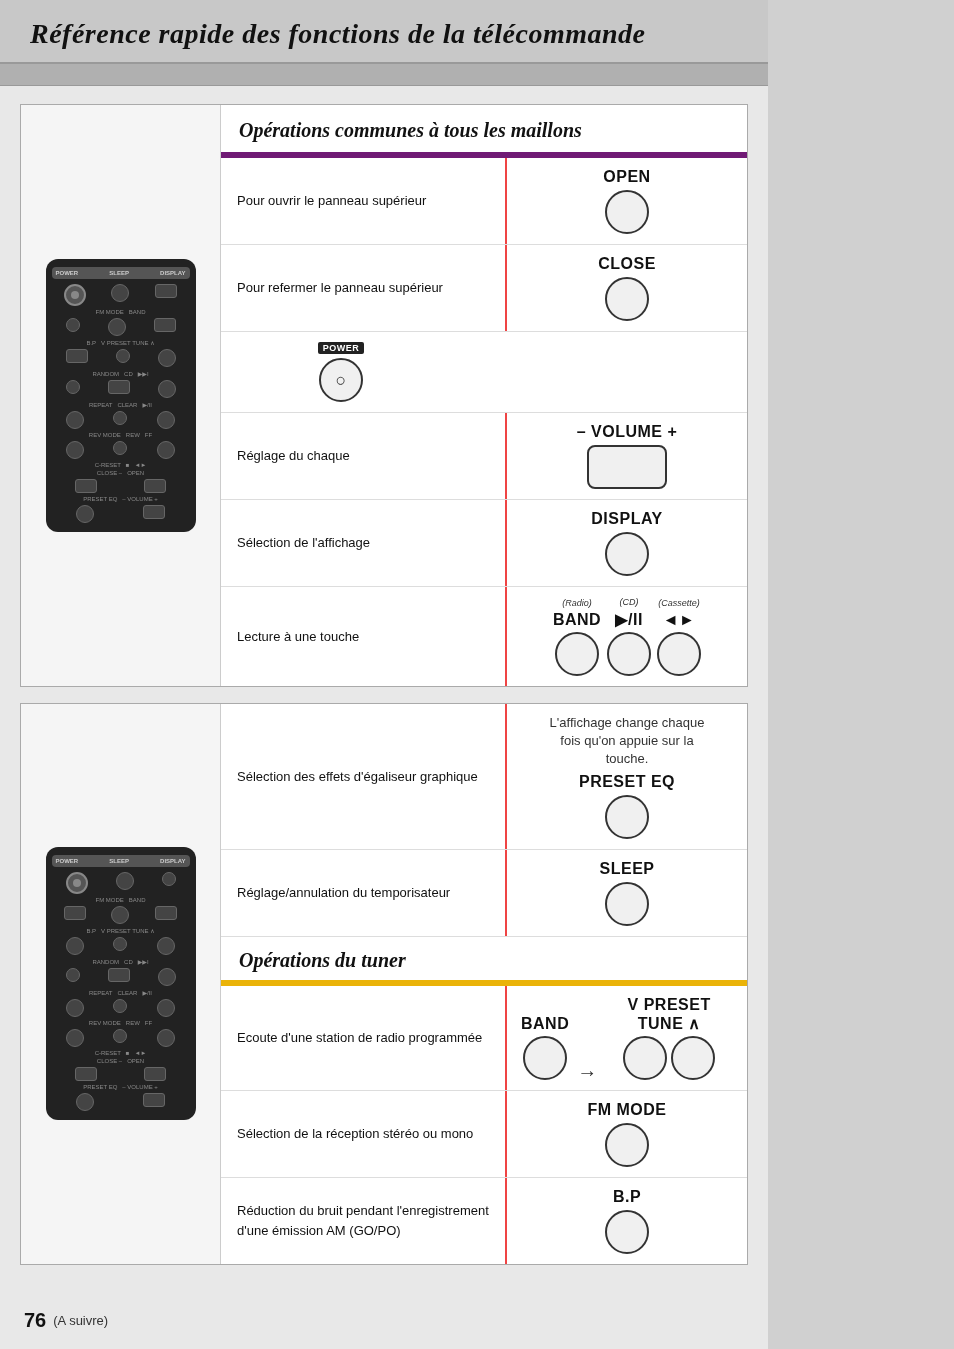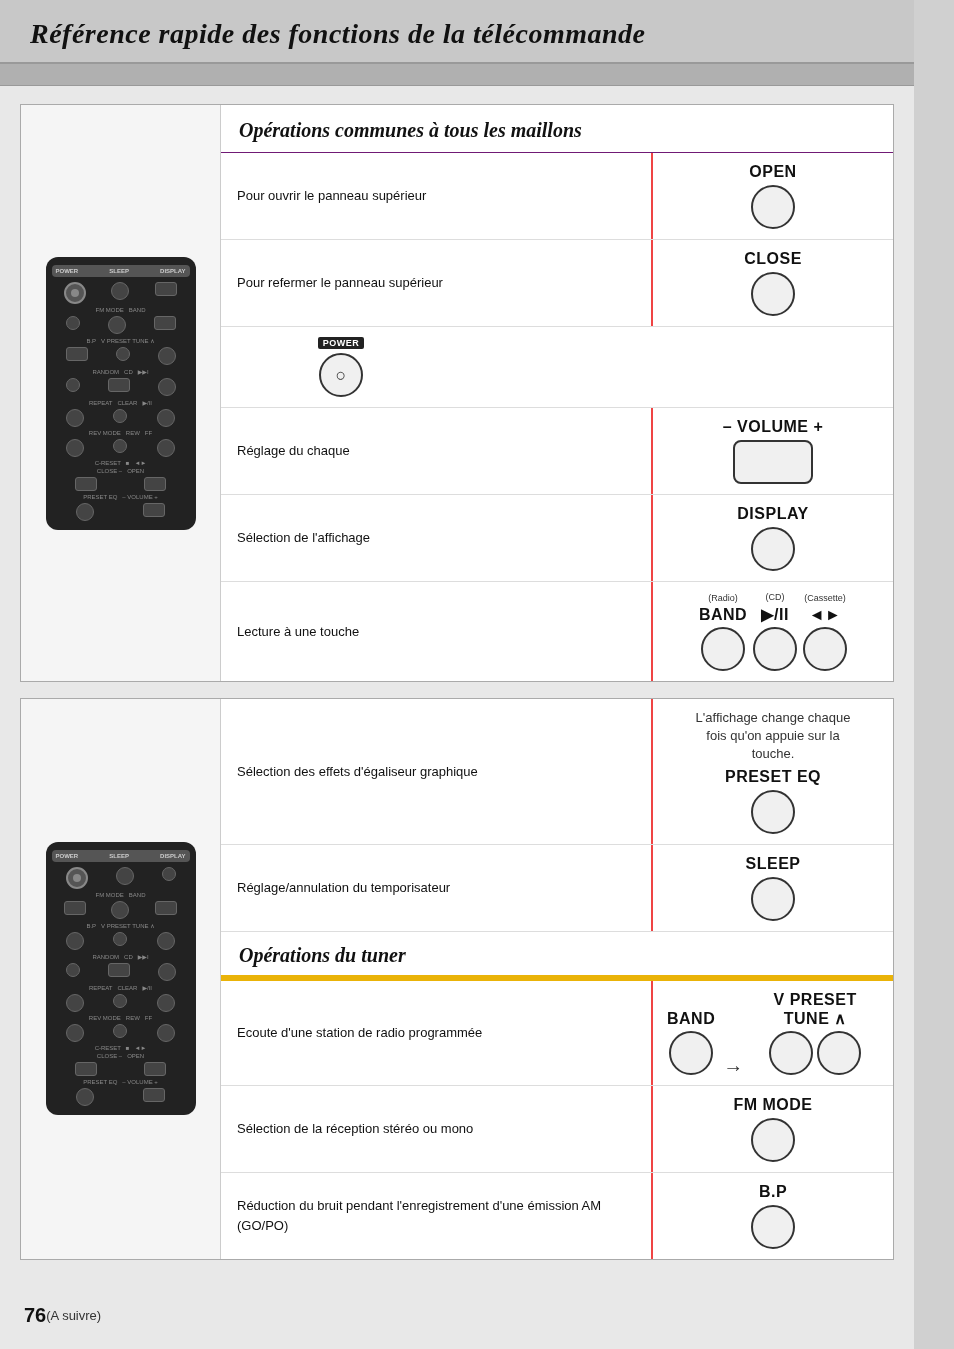--- a/index.html
+++ b/index.html
@@ -13,7 +13,7 @@
 
     .page {
       background: #e8e8e8;
-      width: 914px;
+      width: 768px;
       min-height: 1349px;
       padding: 0;
     }

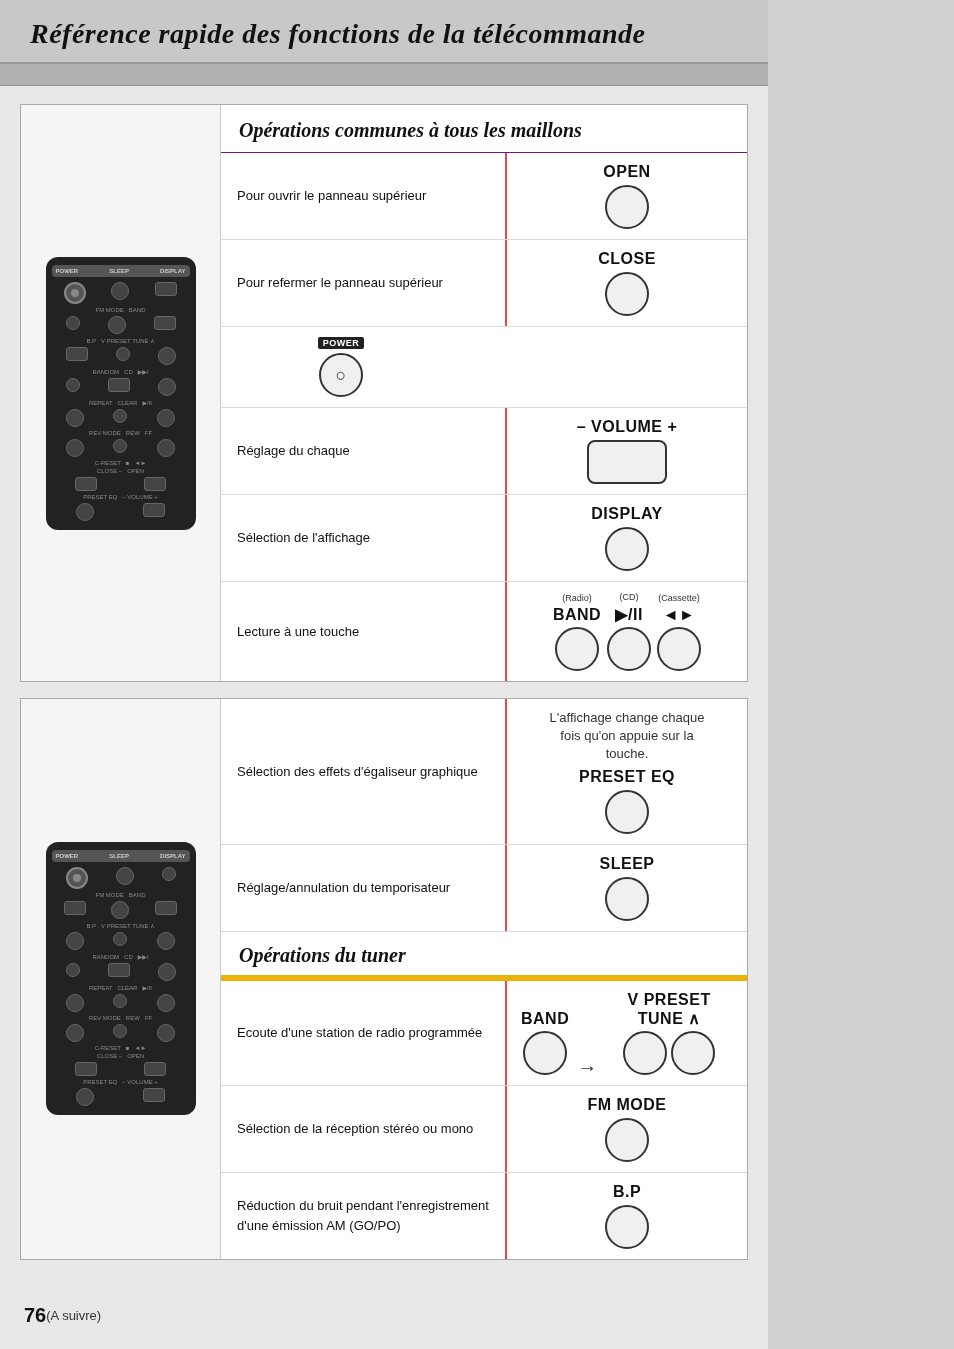--- a/index.html
+++ b/index.html
@@ -82,7 +82,7 @@
       font-size: 20px;
       font-weight: bold;
       padding: 14px 18px 10px 18px;
-      border-bottom: 1px solid #701a75;
+      border-bottom: 6px solid #701a75;
       color: #111;
     }
 

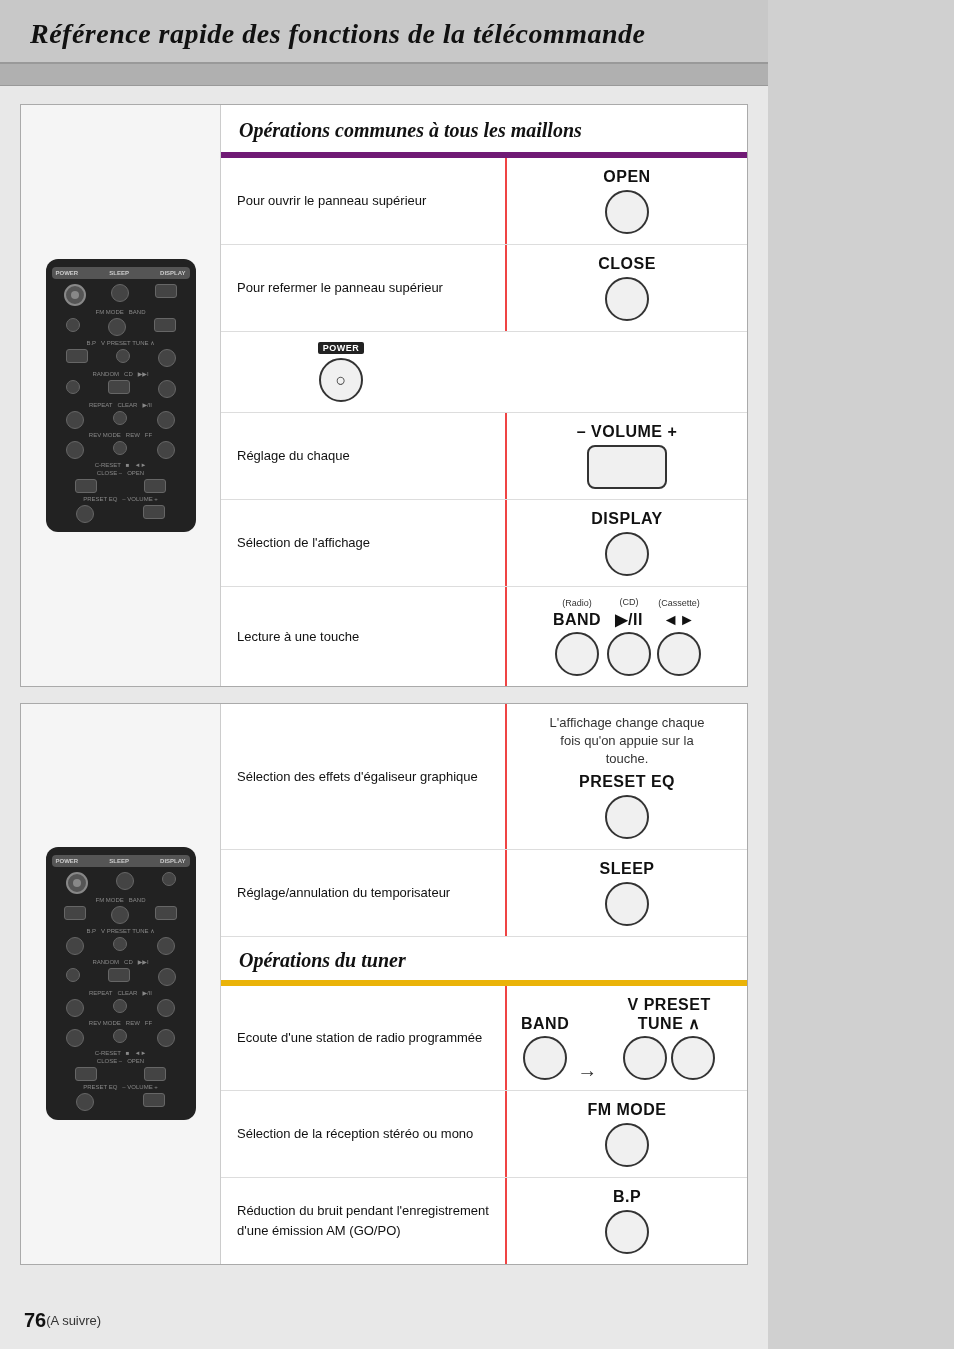--- a/index.html
+++ b/index.html
@@ -132,6 +132,7 @@
       font-size: 9px;
       color: #333;
       text-align: center;
+      font-style: italic;
     }
 
     

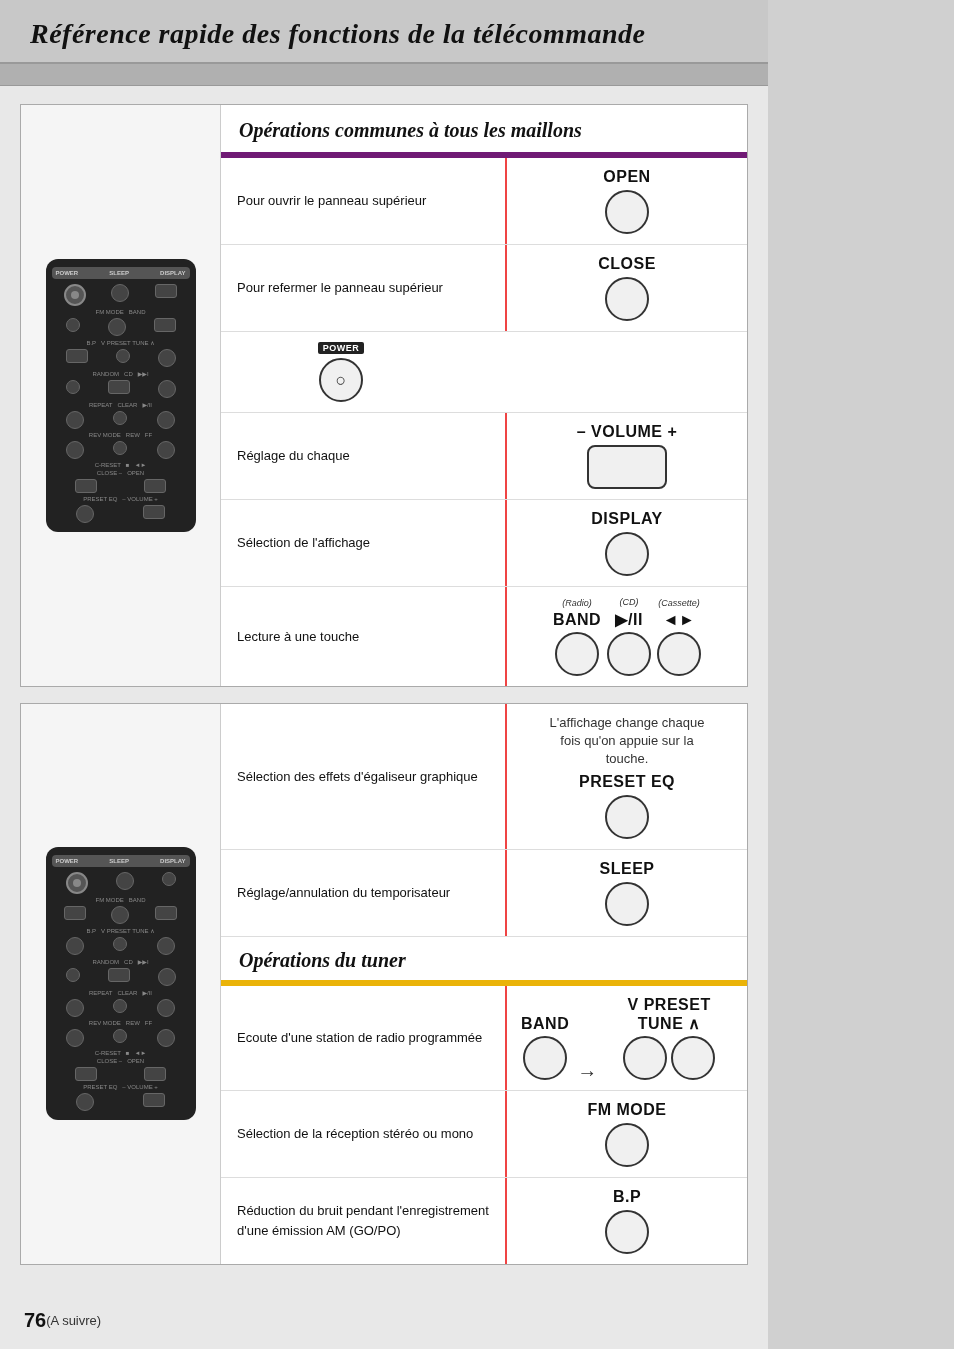--- a/index.html
+++ b/index.html
@@ -292,7 +292,7 @@
       display: flex;
       align-items: center;
       padding: 10px 24px;
-      gap: 0;
+      gap: 7px;
     }
     .page-number {
       font-size: 20px;

